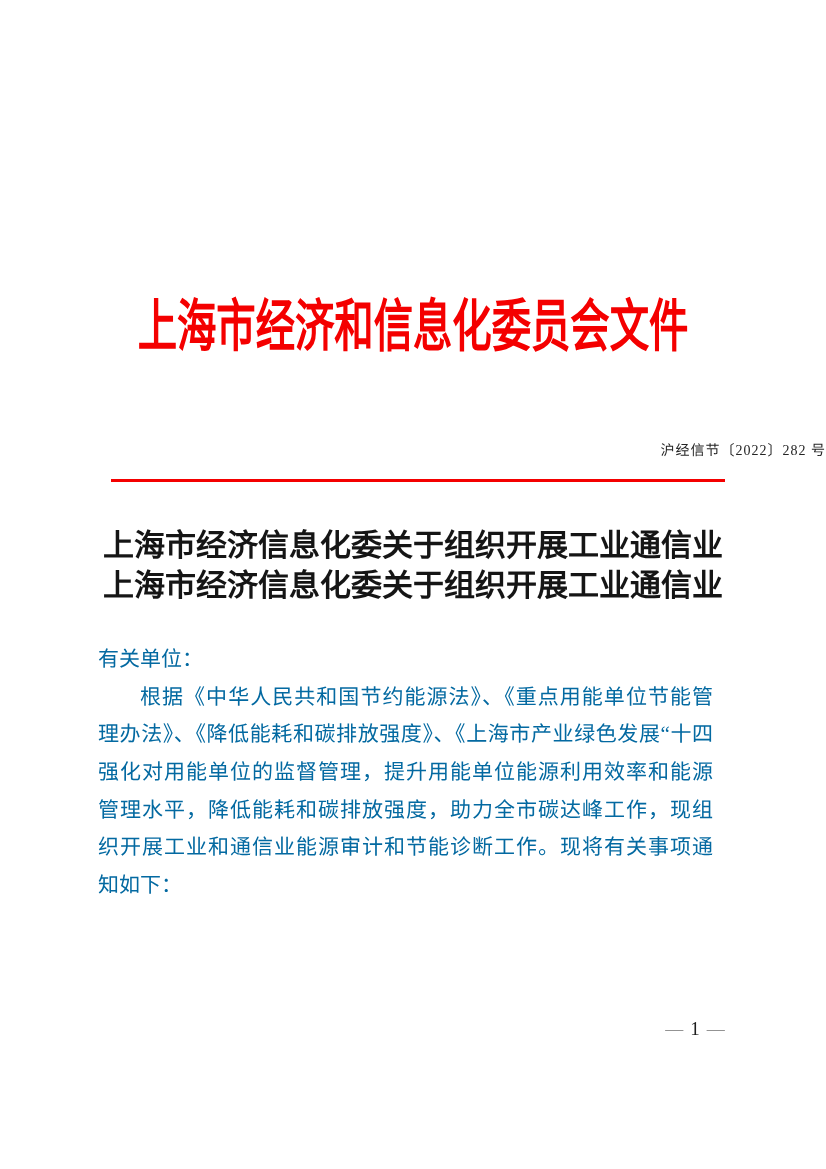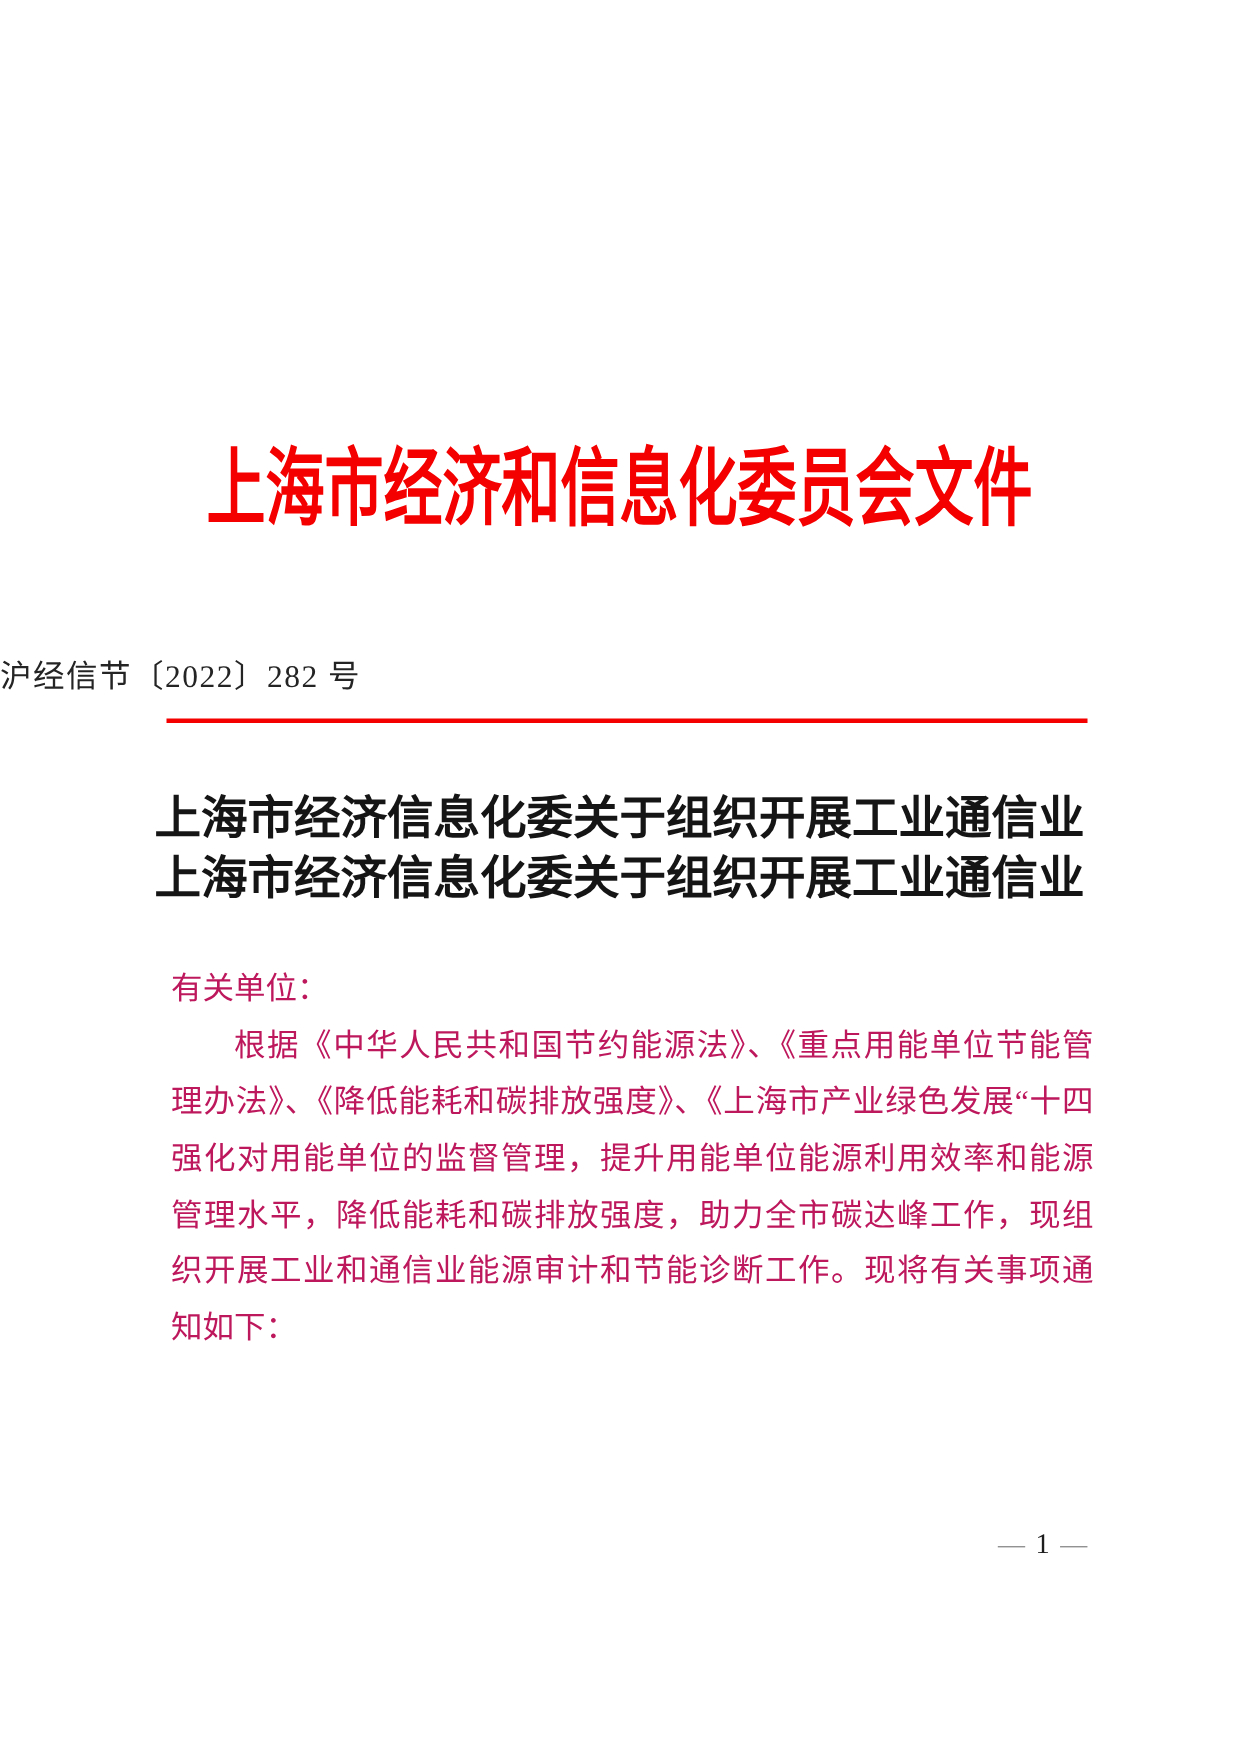--- a/index.html
+++ b/index.html
@@ -41,8 +41,8 @@
     left: 0;
     width: 826px;
     line-height: 28px;
-    text-align: left;
-    font-size: 21px;
+    text-align: right;
+    font-size: 14px;
     letter-spacing: 1px;
     color: #242424;
   }

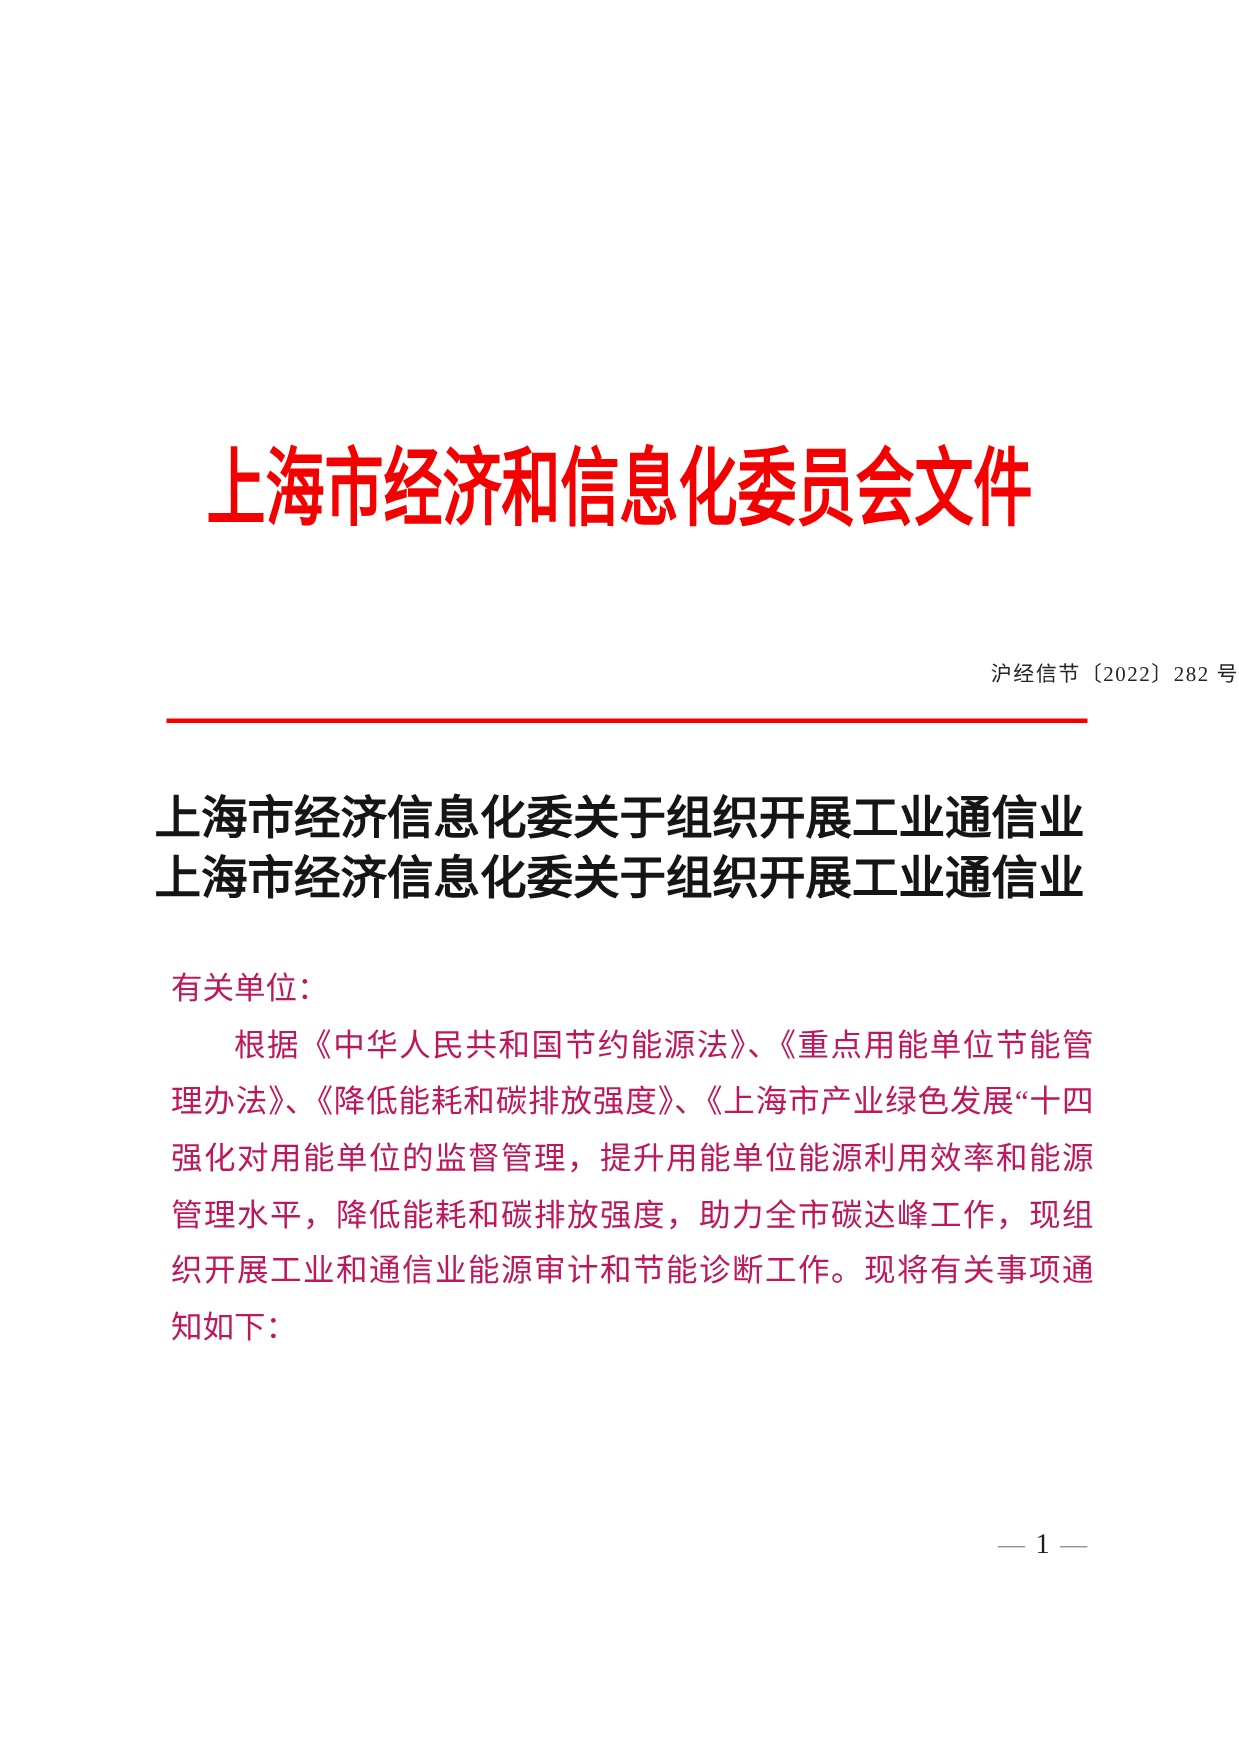--- a/index.html
+++ b/index.html
@@ -71,10 +71,10 @@
   .body-text {
     position: absolute;
     top: 641px;
-    left: 114px;
+    left: 98px;
     width: 615px;
     font-size: 21px;
-    color: #be185d;
+    color: #0369a1;
   }
   .body-text .line {
     height: 37.7px;

